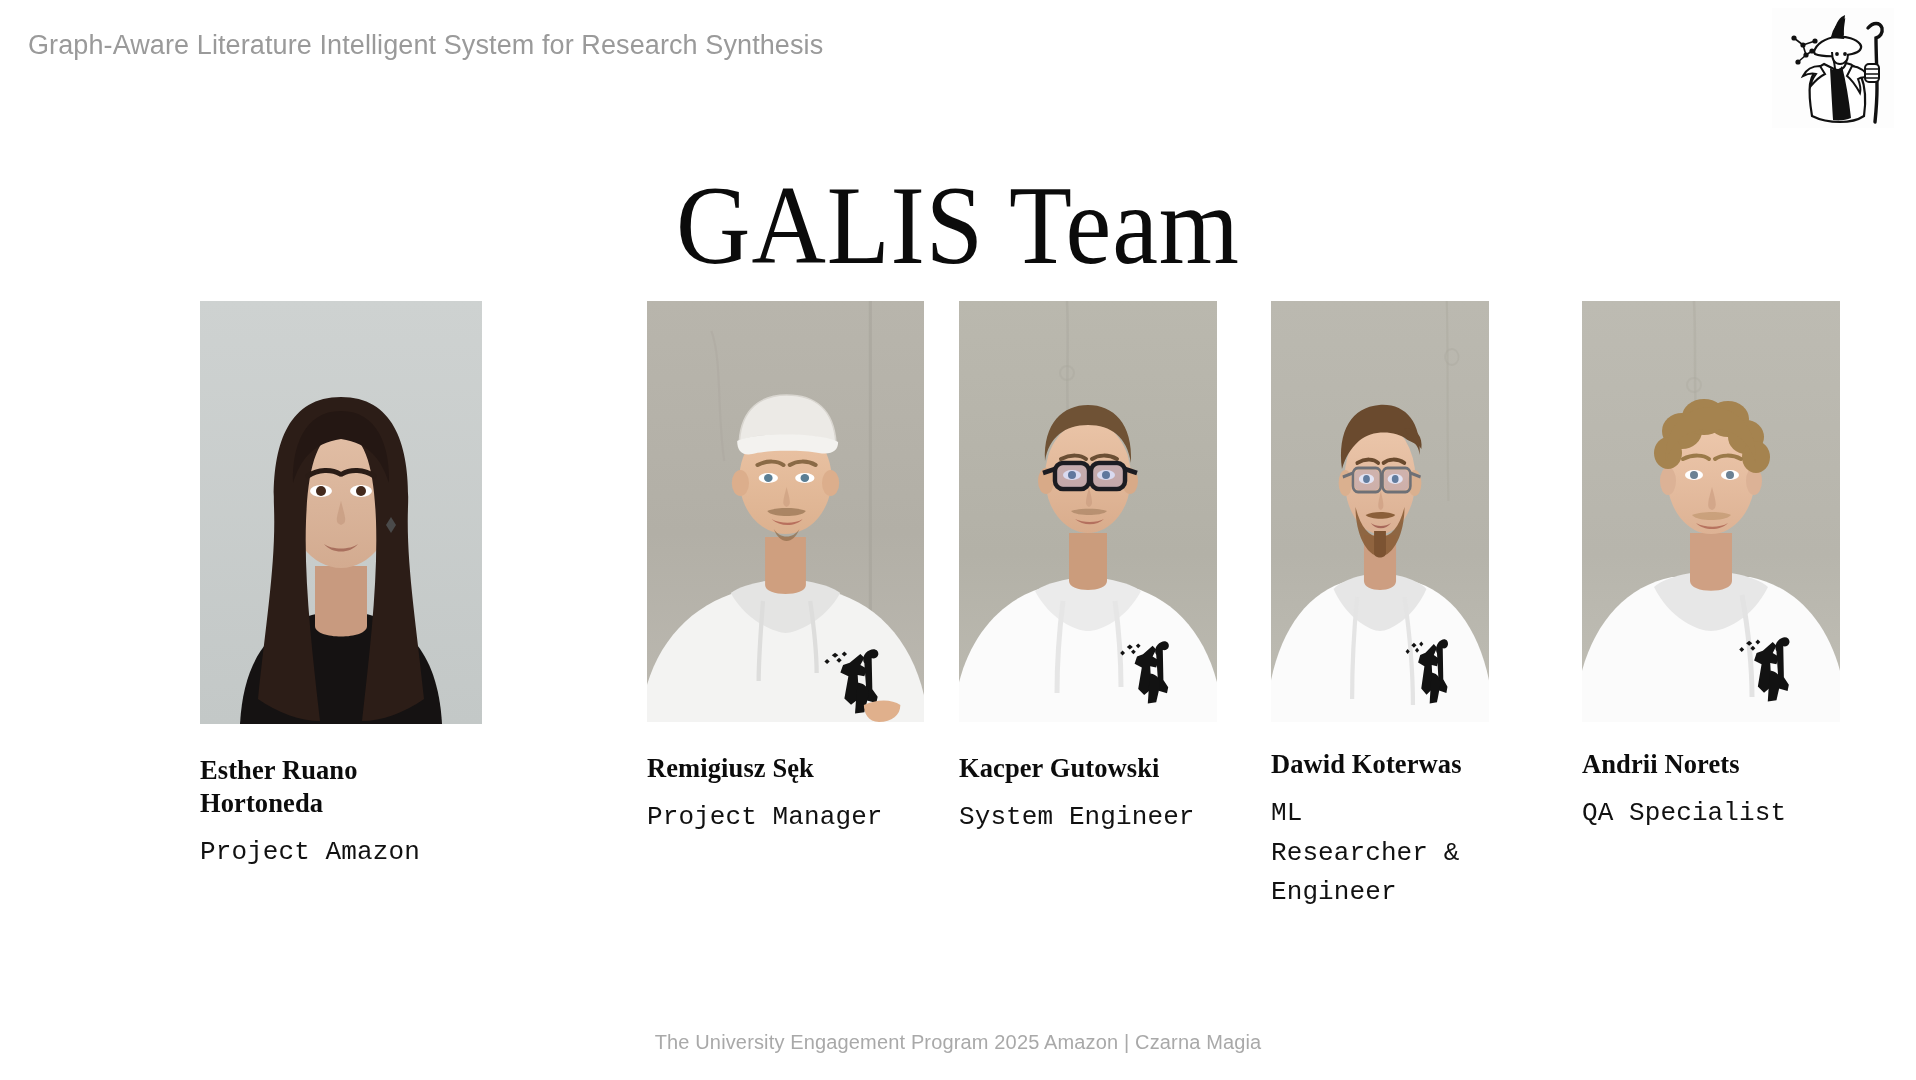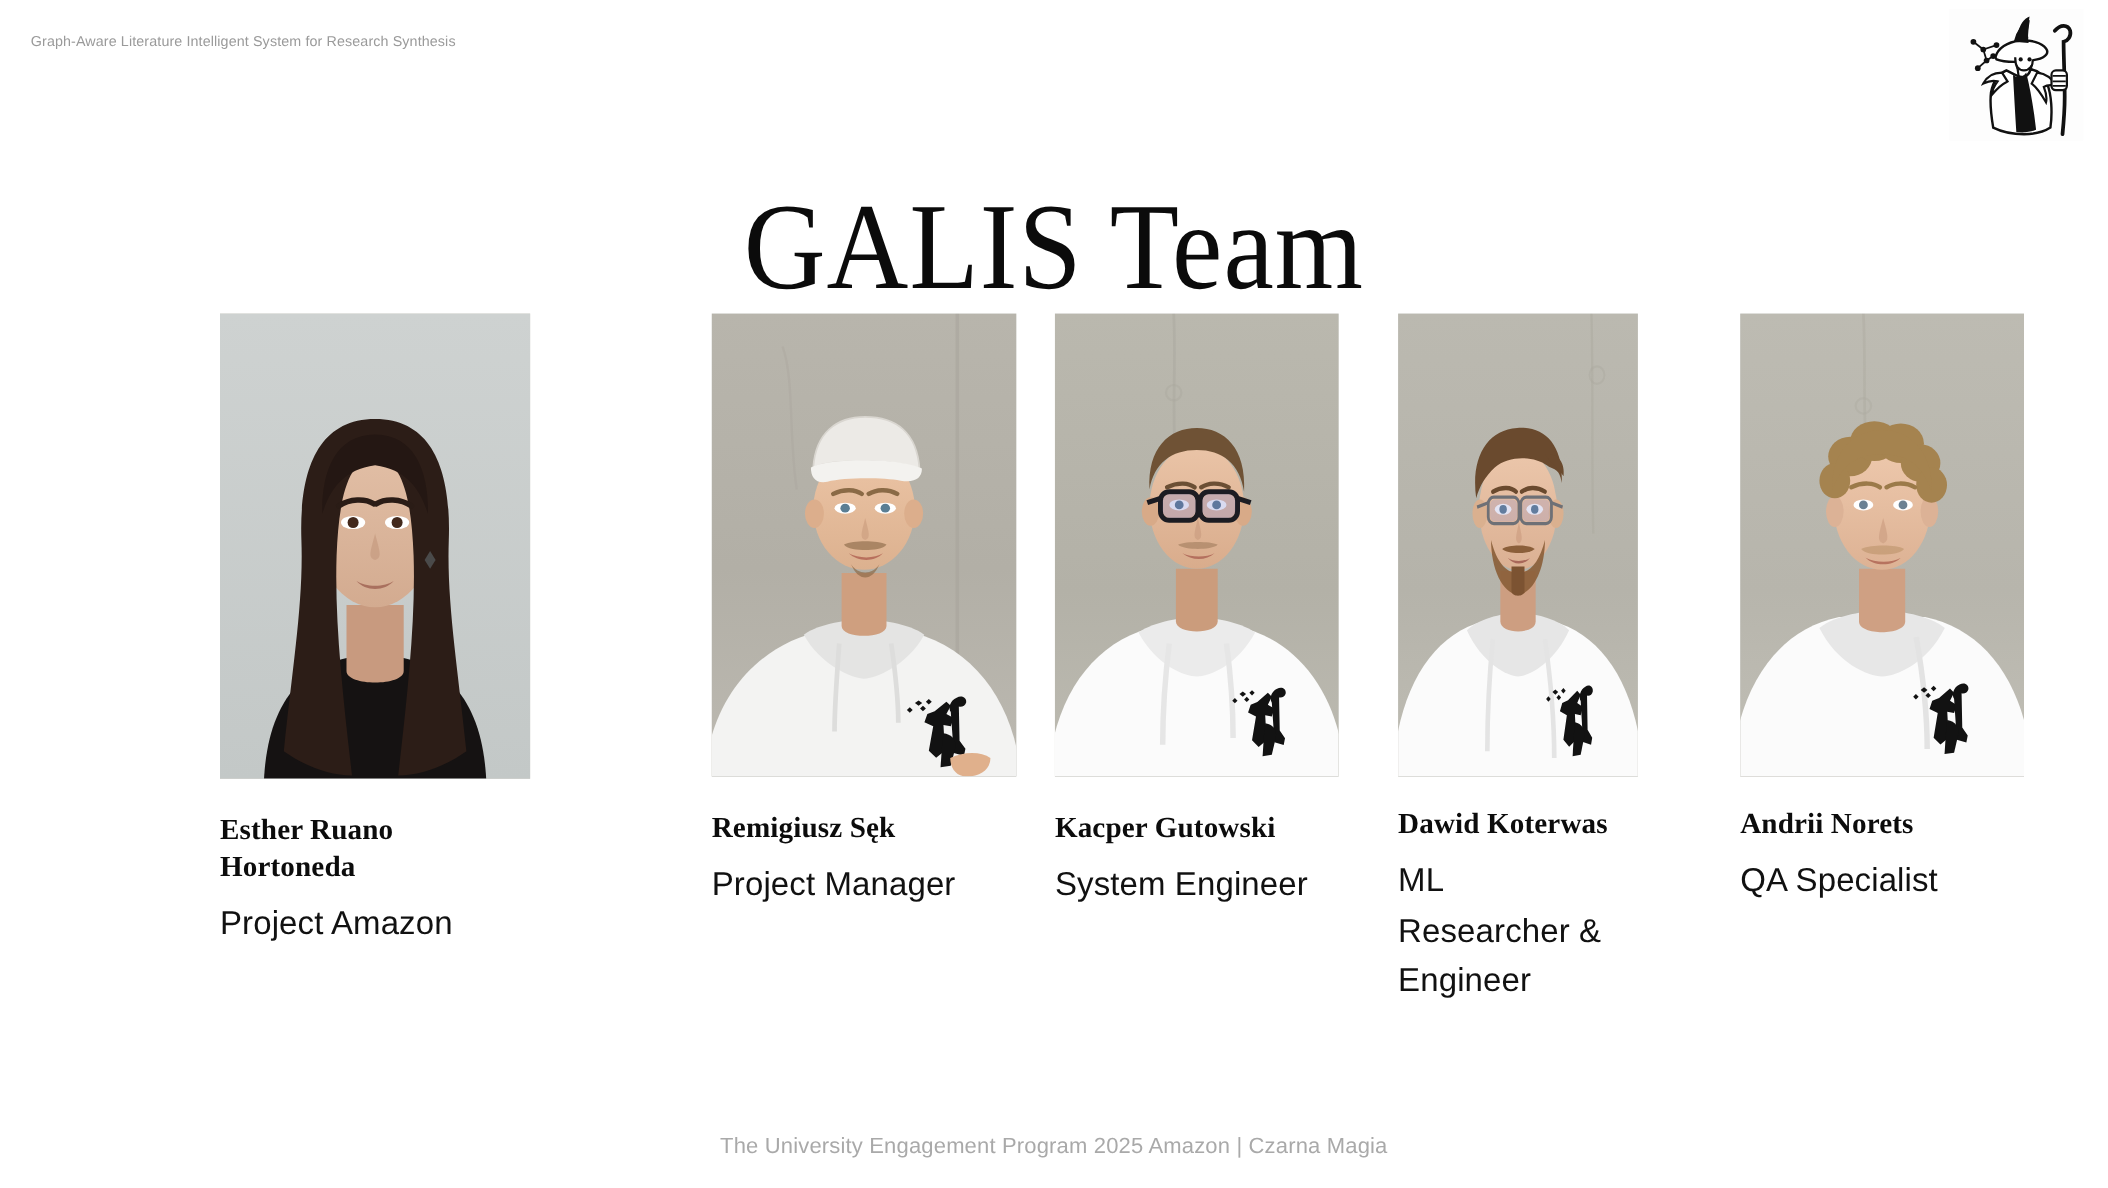--- a/index.html
+++ b/index.html
@@ -23,7 +23,7 @@
     top: 30px;
     left: 28px;
     font-family: "Liberation Sans", "DejaVu Sans", sans-serif;
-    font-size: 13px;
+    font-size: 27px;
     letter-spacing: 0.1px;
     color: #9a9a9a;
     white-space: nowrap;

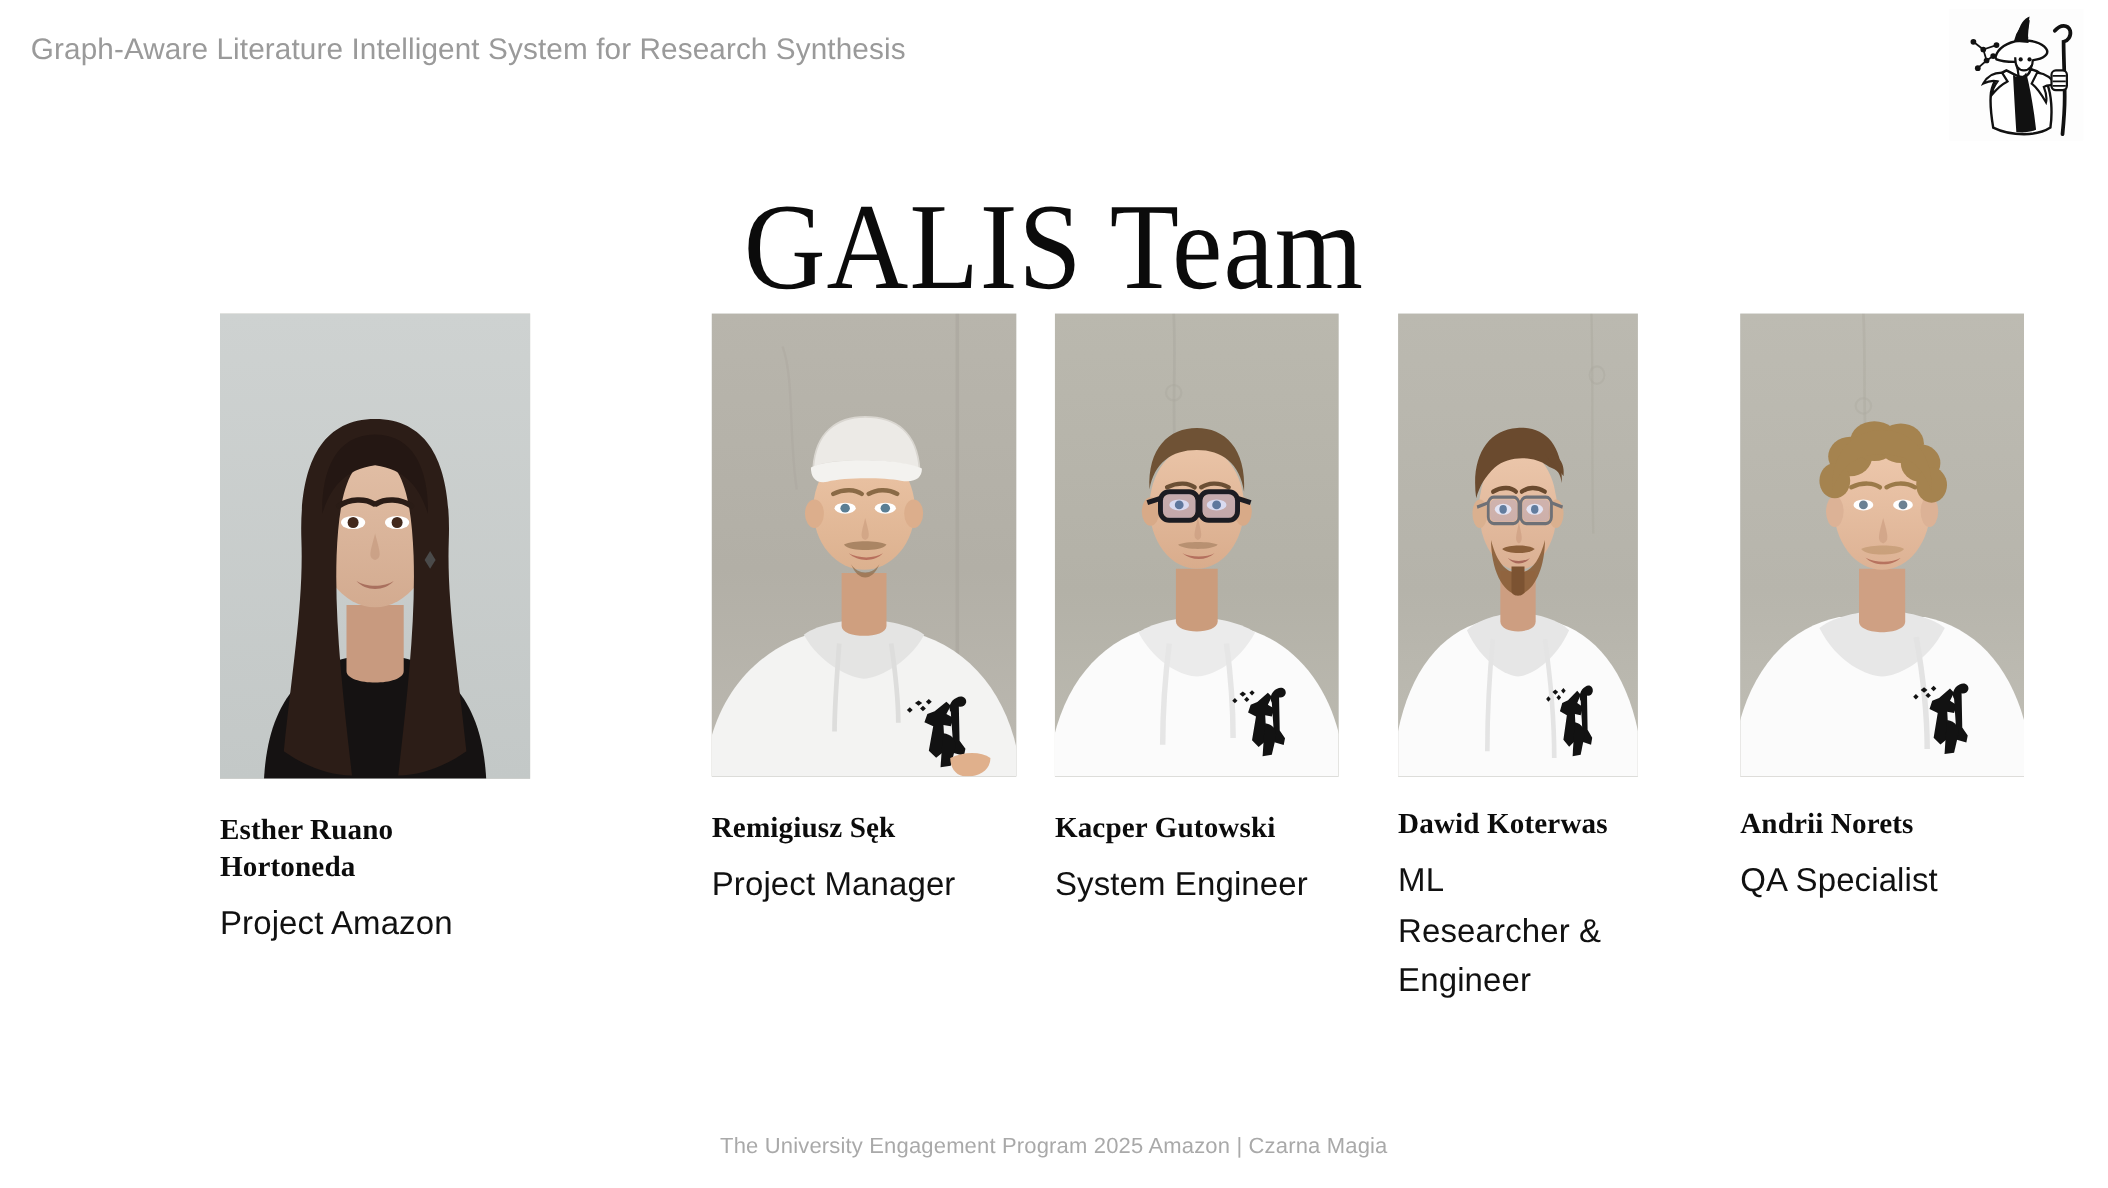--- a/index.html
+++ b/index.html
@@ -67,7 +67,7 @@
   }
   .member {
     position: absolute;
-    top: 0;
+    top: 16px;
     padding-left: 32px;
   }
   .member.m0 { left: 168px;  width: 282px; }

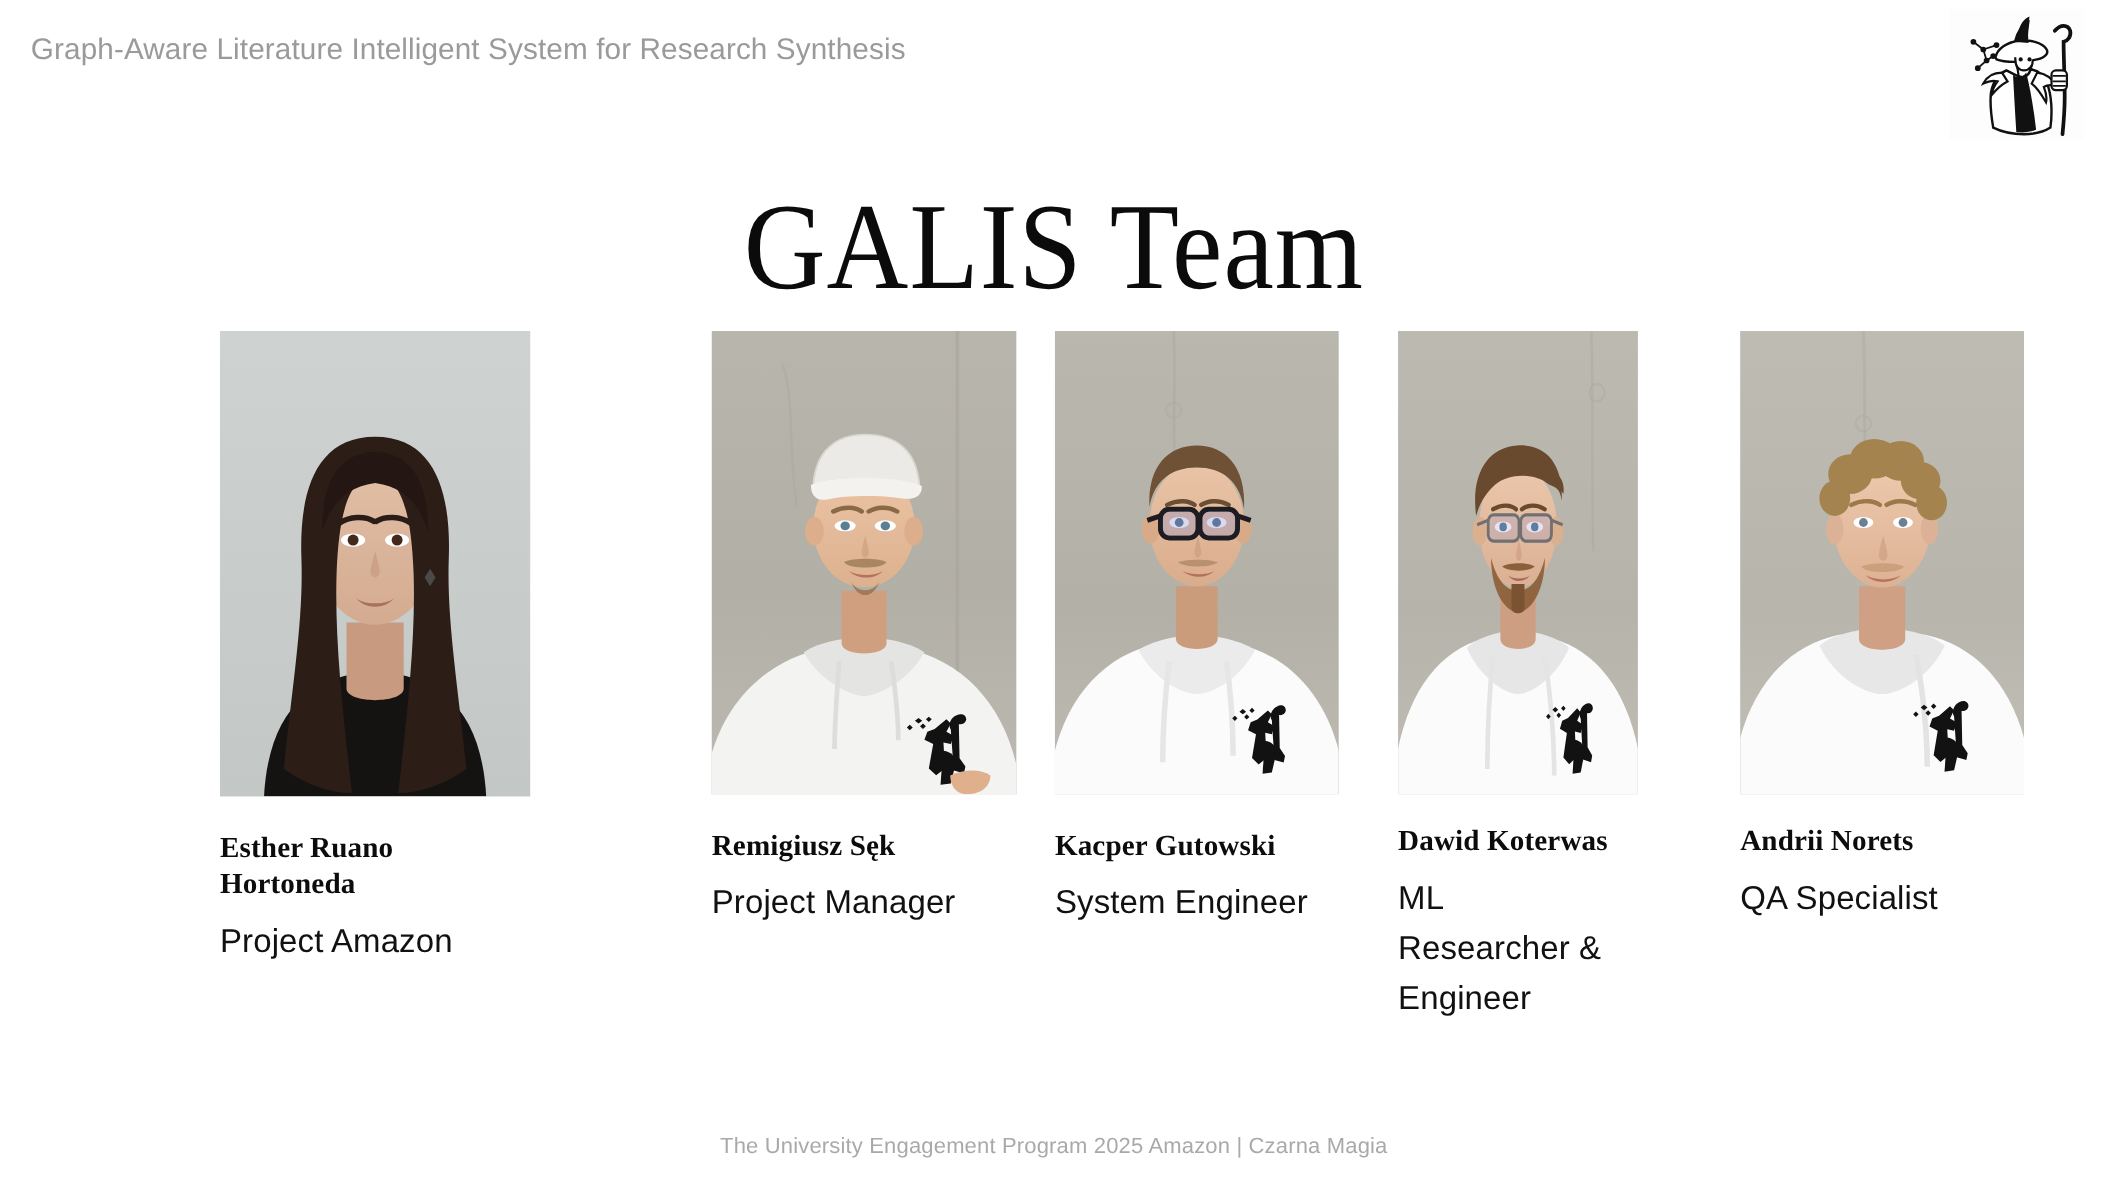--- a/index.html
+++ b/index.html
@@ -104,9 +104,9 @@
 
   .member-role {
     margin-top: 13px;
-    font-family: Liberation Sans, sans-serif;
+    font-family: Liberation Mono, monospace;
     font-weight: 400;
-    font-size: 30px;
+    font-size: 26px;
     line-height: 1.52;
     color: #111111;
     letter-spacing: 0.1px;

